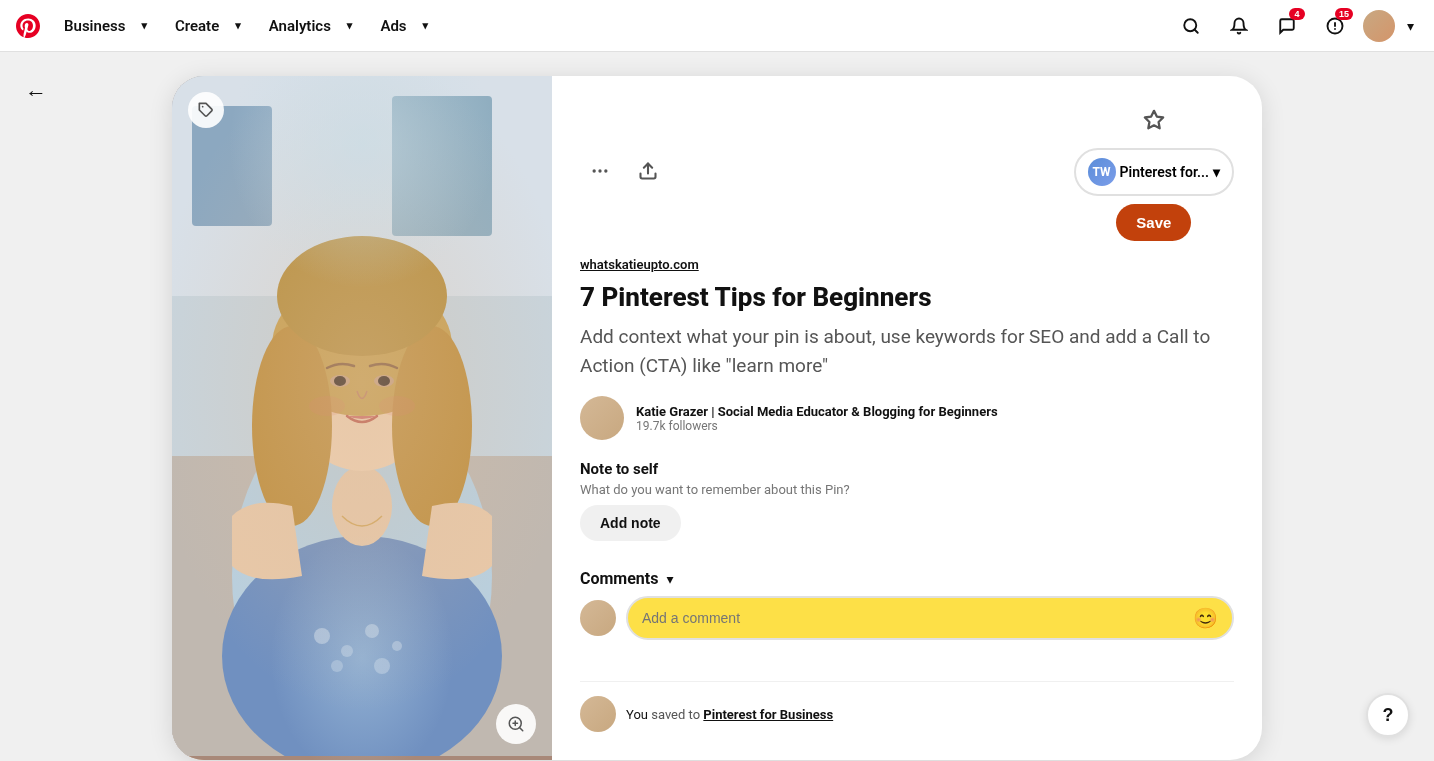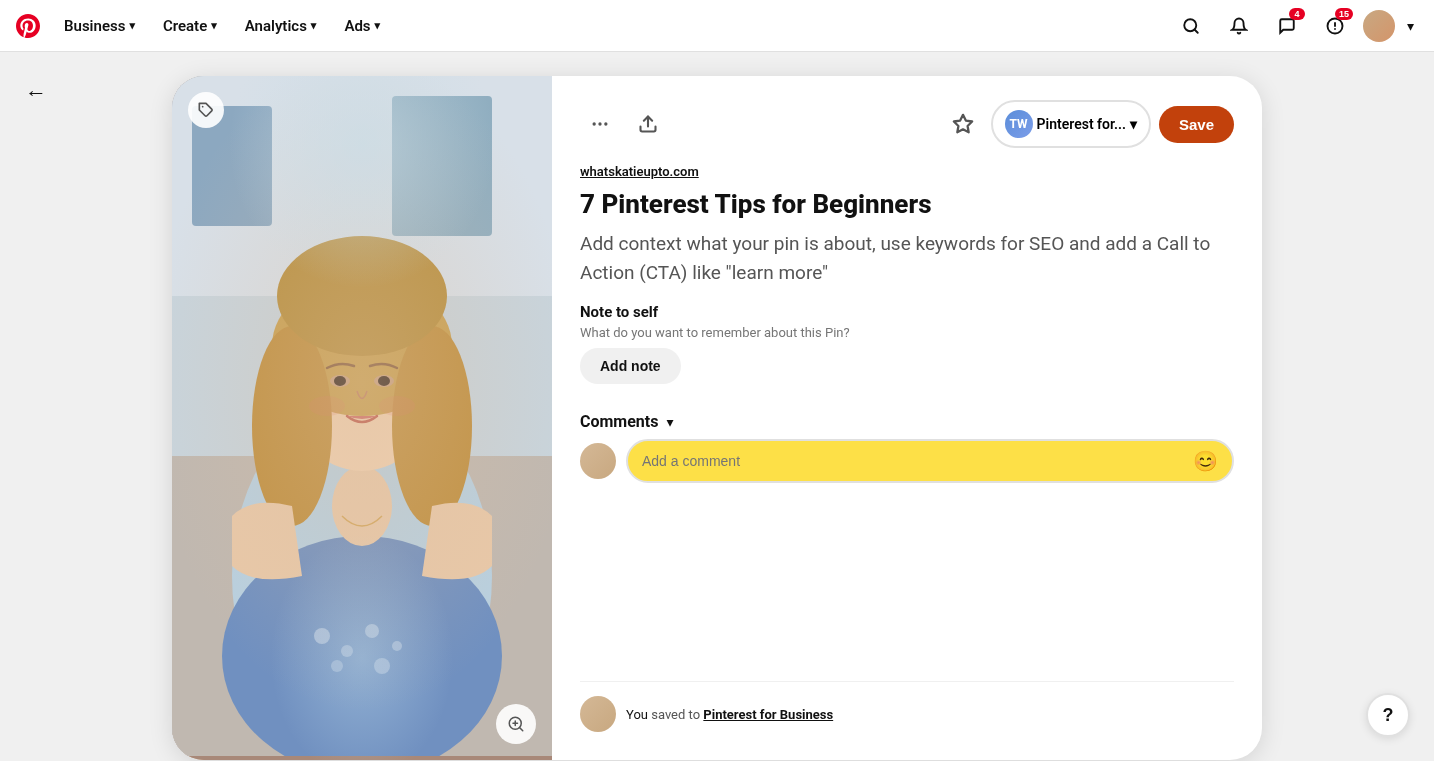--- a/index.html
+++ b/index.html
@@ -30,7 +30,7 @@
     .nav-item {
       display: flex;
       align-items: center;
-      gap: 4px;
+      gap: 16px;
       padding: 8px 12px;
       border-radius: 24px;
       font-weight: 600;

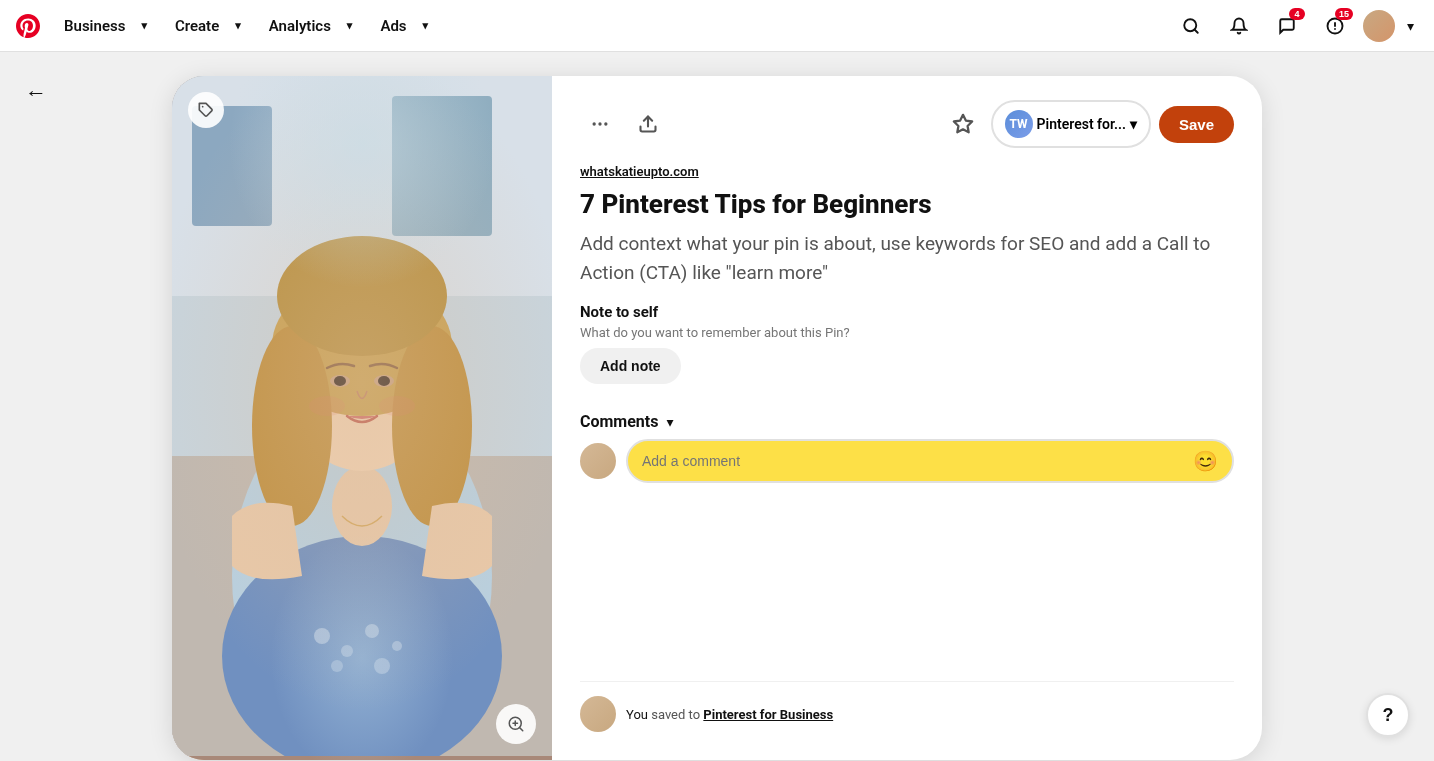--- a/index.html
+++ b/index.html
@@ -200,6 +200,7 @@
       display: flex;
       align-items: center;
       gap: 8px;
+      flex-direction: column;
     }
     .board-selector {
       display: flex;

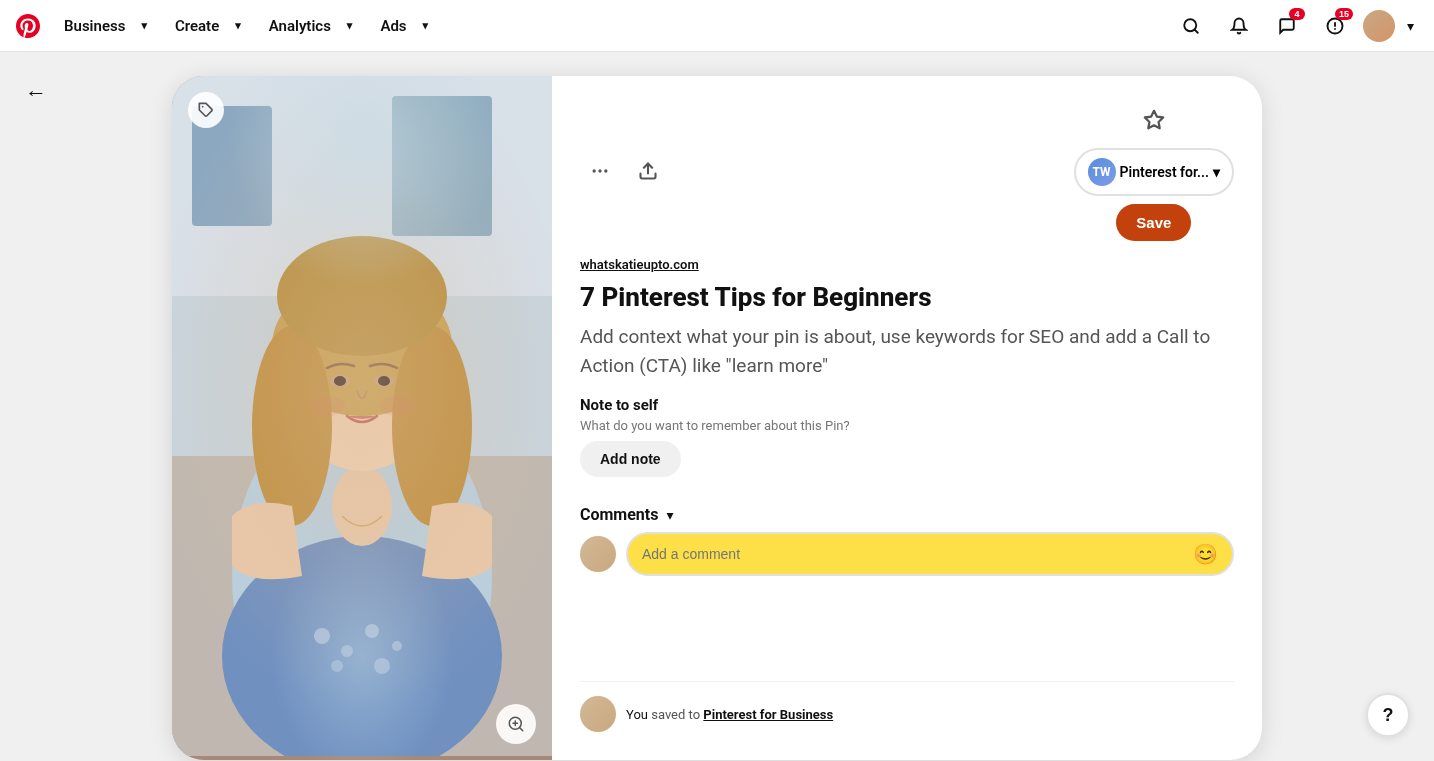--- a/index.html
+++ b/index.html
@@ -567,6 +567,13 @@
 
       <p class="pin-description">Add context what your pin is about, use keywords for SEO and add a Call to Action (CTA) like "learn more"</p>
 
+      <div class="creator-row">
+        <div class="creator-avatar"></div>
+        <div class="creator-info">
+          <span class="creator-name">Katie Grazer | Social Media Educator &amp; Blogging for Beginners</span>
+          <span class="creator-followers">19.7k followers</span>
+        </div>
+      </div>
 
       <div class="note-section">
         <div class="note-label">Note to self</div>

